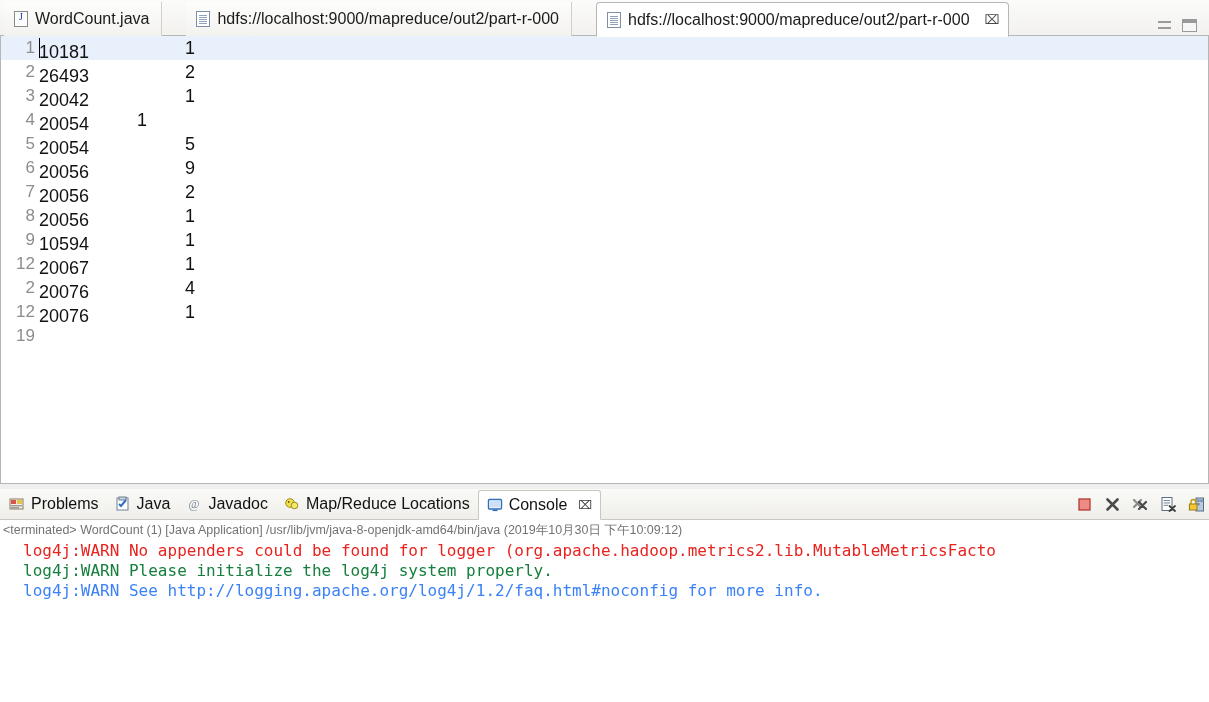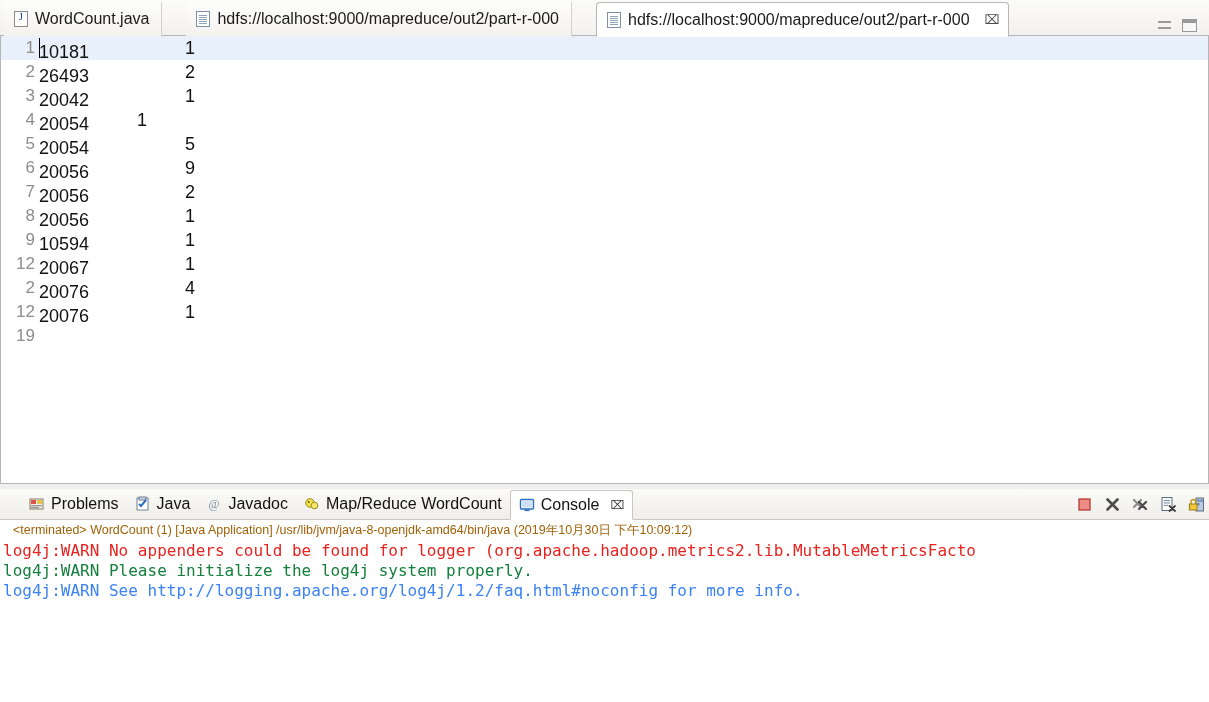--- a/index.html
+++ b/index.html
@@ -223,7 +223,7 @@
     background: linear-gradient(to bottom, #fafaf8 0%, #efeeea 100%);
     border-bottom: 1px solid #c9c7c2;
     position: relative;
-    padding-left: 21px;
+    padding-left: 1px;
   }
   .btab {
     height: 31px;

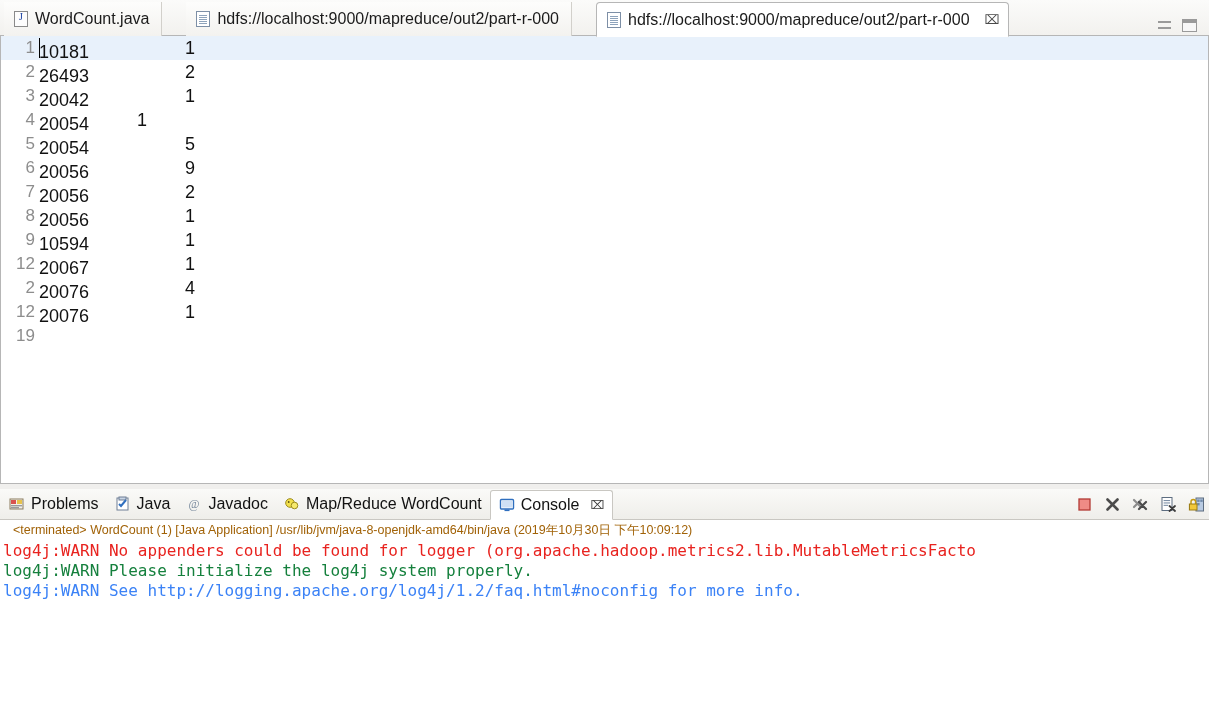--- a/index.html
+++ b/index.html
@@ -464,7 +464,7 @@
             <circle cx="4.7" cy="6" r="0.9" fill="#5a5013"></circle>
           </svg>
         </span>
-        <span>Map/Reduce WordCount</span>
+        <span>Map/Reduce Locations</span>
       </div>
 
       <div class="btab active">

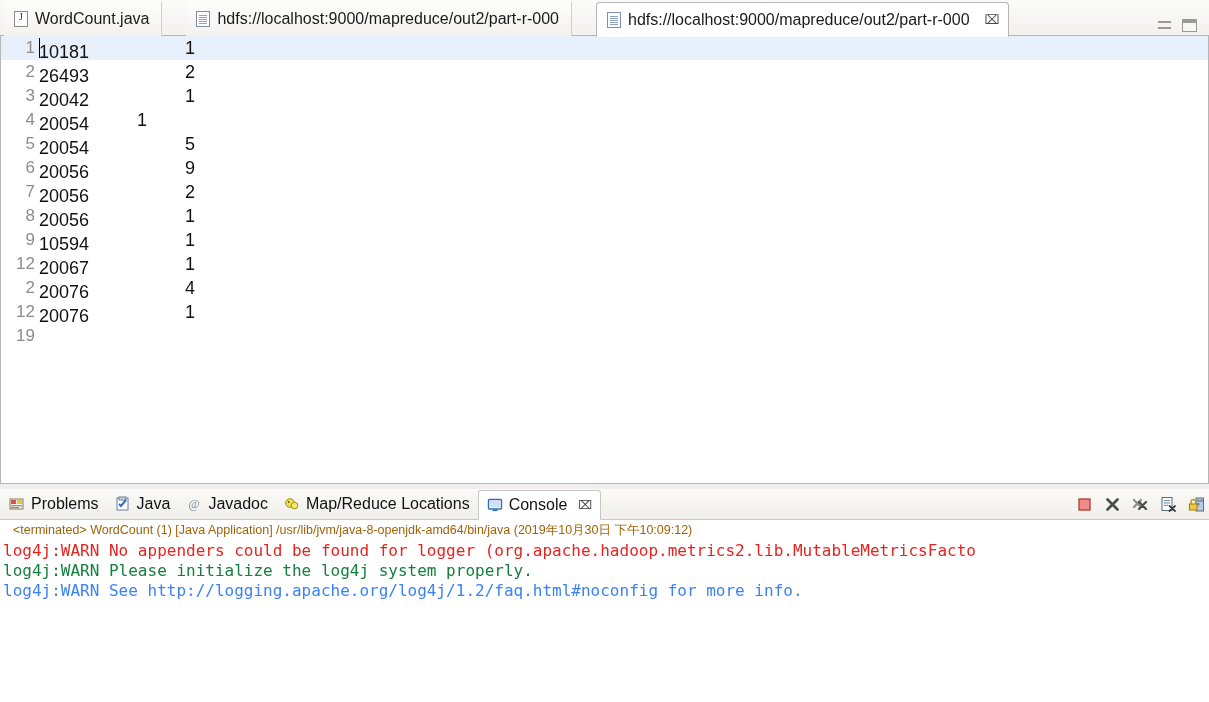--- a/index.html
+++ b/index.html
@@ -266,8 +266,8 @@
 
   .console-status {
     font-size: 12.5px;
-    color: #a16207;
-    padding: 2px 0 2px 13px;
+    color: #737373;
+    padding: 2px 0 2px 3px;
     height: 21px;
     line-height: 17px;
     white-space: nowrap;

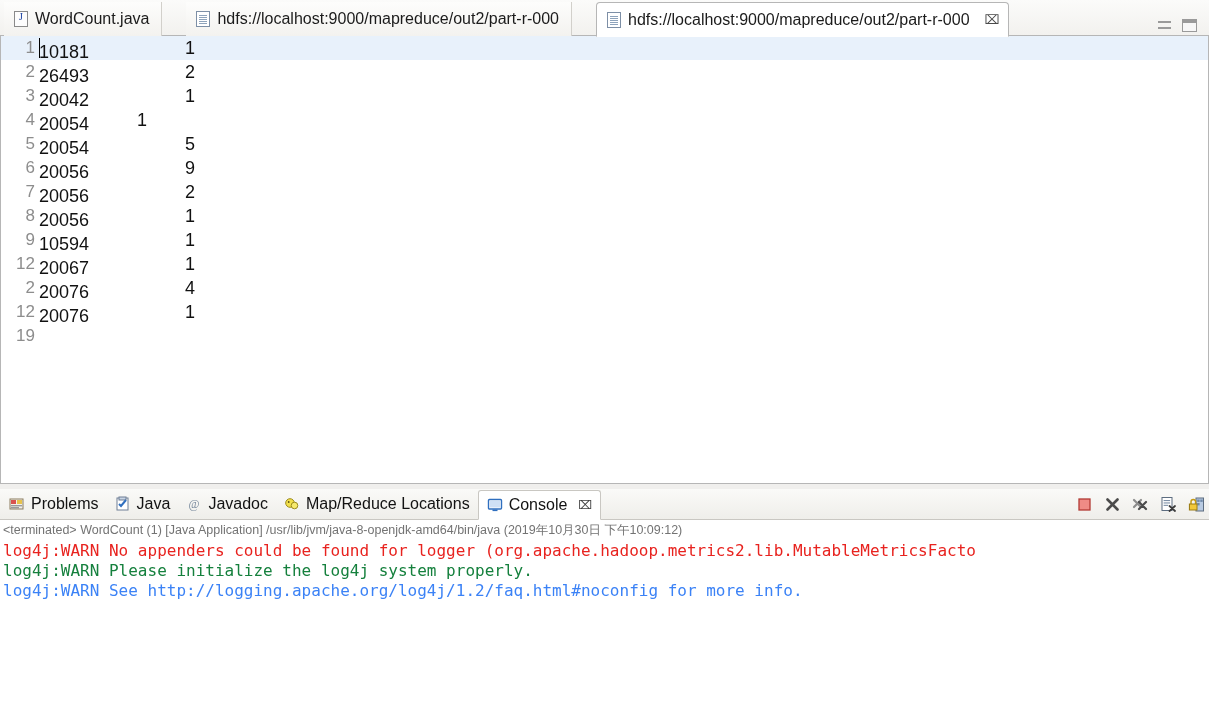--- a/index.html
+++ b/index.html
@@ -286,6 +286,7 @@
     line-height: 20px;
     white-space: pre;
     letter-spacing: 0px;
+    margin-left: 20px;
   }
 </style>
 </head>

